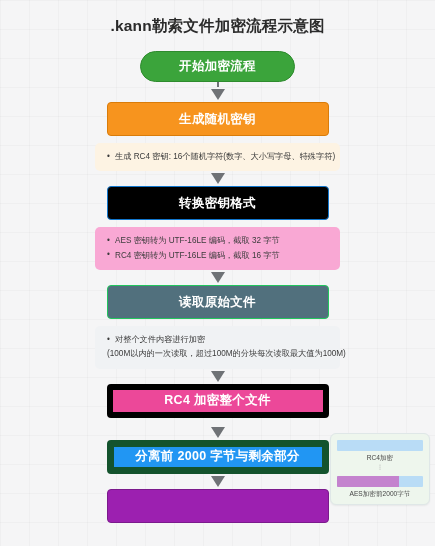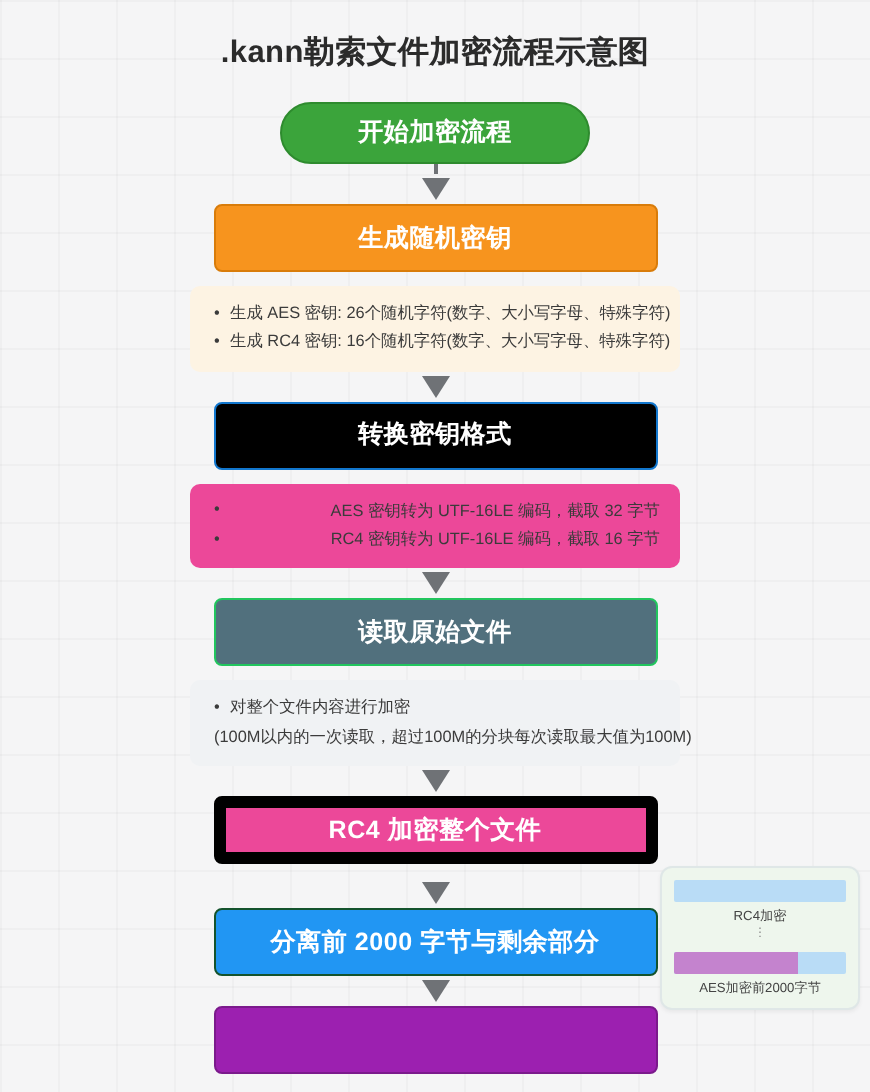--- a/index.html
+++ b/index.html
@@ -187,7 +187,6 @@
     <div style="height:7px"></div>
 
     <div class="detail" style="background:#fdf3e3;">
-      <div class="li">生成 AES 密钥: 26个随机字符(数字、大小写字母、特殊字符)</div>
       <div class="li">生成 RC4 密钥: 16个随机字符(数字、大小写字母、特殊字符)</div>
     </div>
 

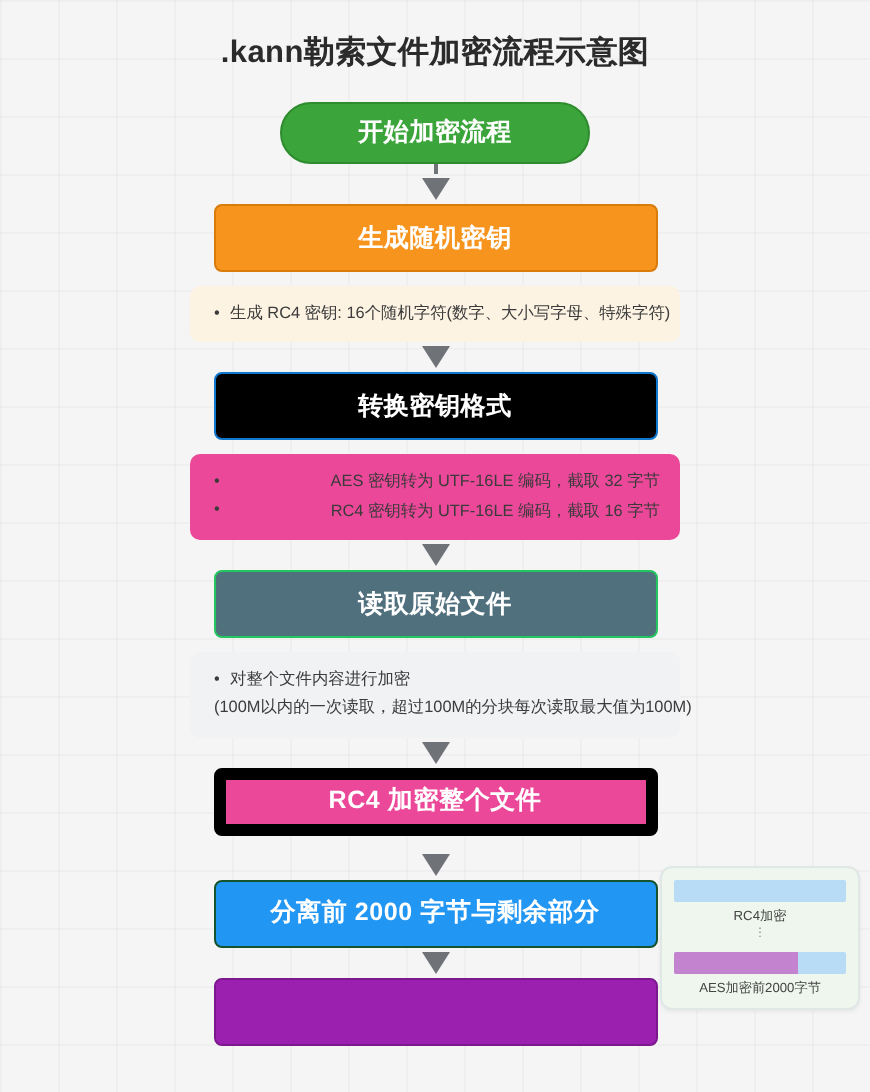--- a/index.html
+++ b/index.html
@@ -200,7 +200,7 @@
 
     <div style="height:7px"></div>
 
-    <div class="detail" style="background:#ec4899;text-align:right;">
+    <div class="detail" style="background:#f9a8d4;">
       <div class="li">AES 密钥转为 UTF-16LE 编码，截取 32 字节</div>
       <div class="li">RC4 密钥转为 UTF-16LE 编码，截取 16 字节</div>
     </div>

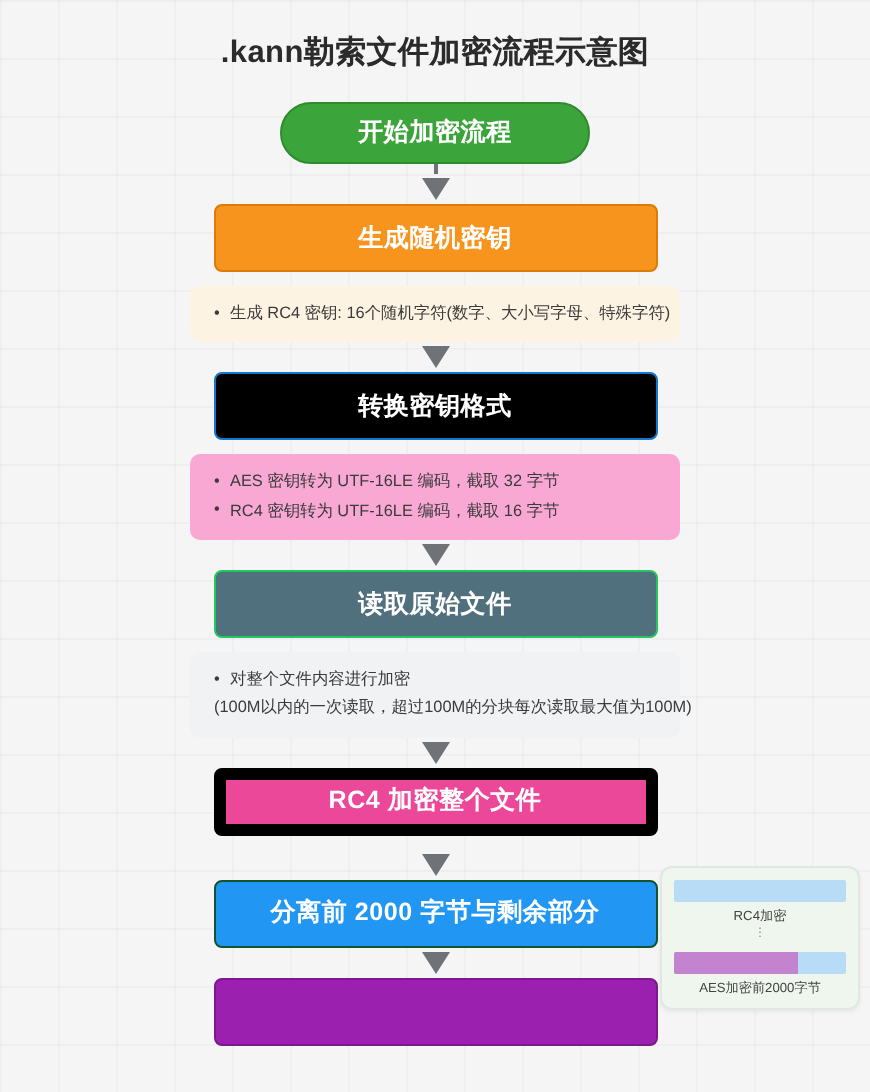--- a/index.html
+++ b/index.html
@@ -235,7 +235,7 @@
       <div class="arrow"></div>
     </div>
 
-    <div class="node rect" style="background:#2196f3;border:1px solid #14532d;">
+    <div class="node rect" style="background:#2196f3;border:7px solid #14532d;">
       <span>分离前 2000 字节与剩余部分</span>
     </div>
 

